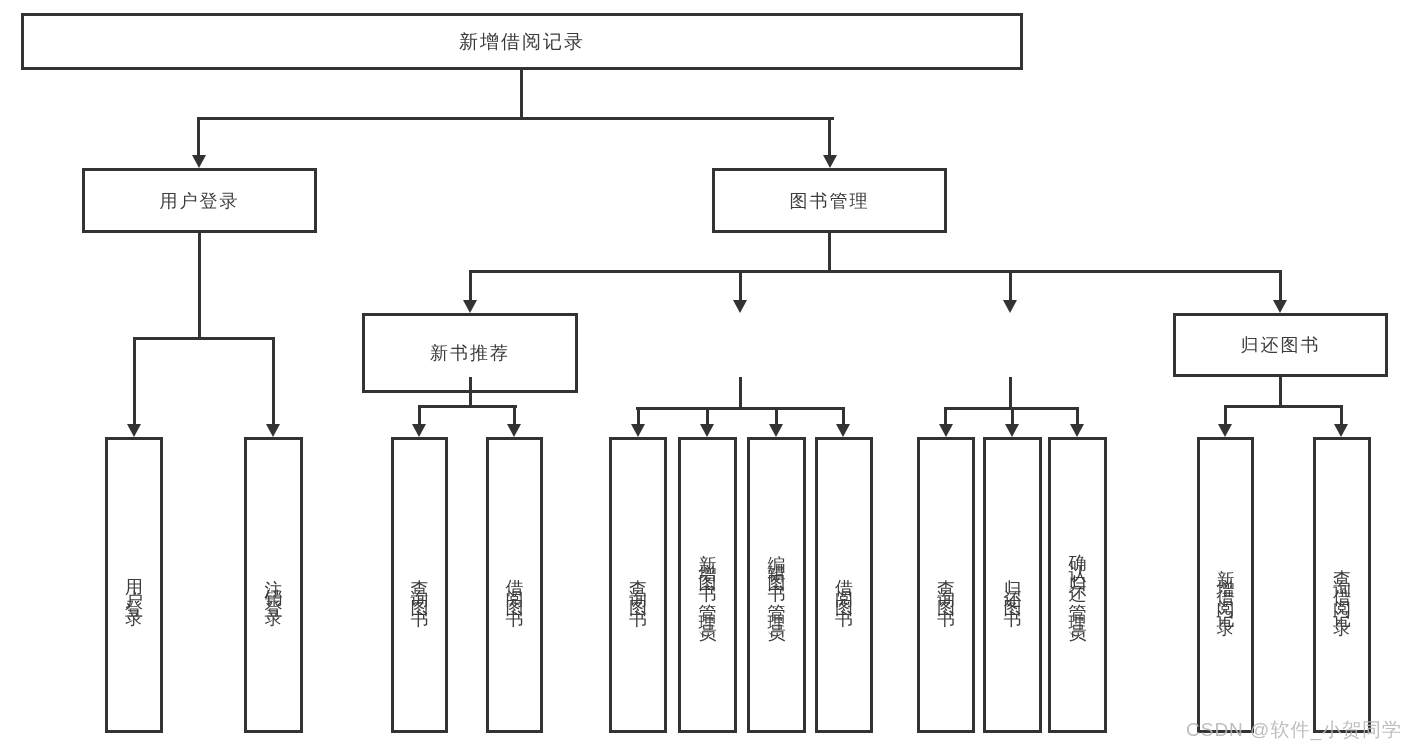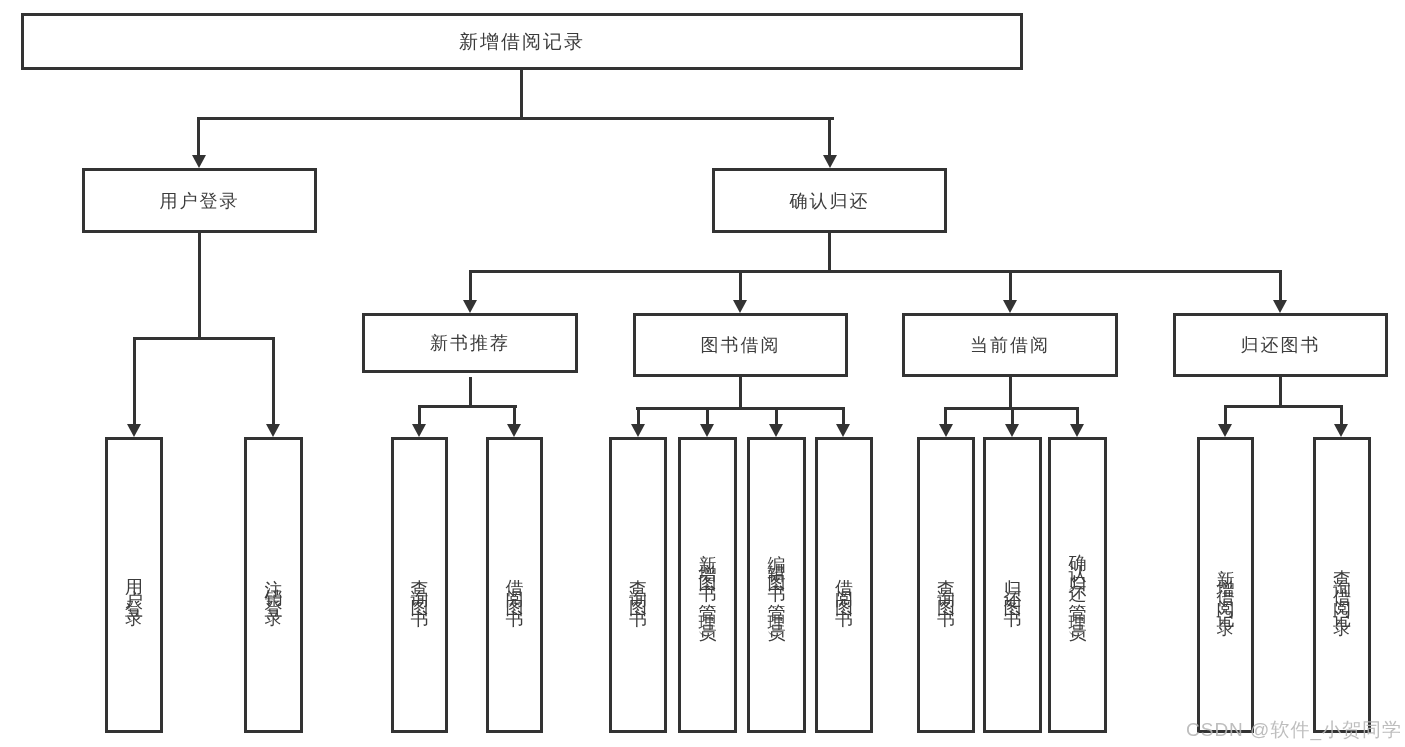--- a/index.html
+++ b/index.html
@@ -51,7 +51,7 @@
   <div class="box root" style="left:21px;top:13px;width:1002px;height:57px;">新增借阅记录</div>
 
   <div class="box" style="left:82px;top:168px;width:235px;height:65px;">用户登录</div>
-  <div class="box" style="left:712px;top:168px;width:235px;height:65px;">确认归还</div>
+  <div class="box" style="left:712px;top:168px;width:235px;height:65px;">图书管理</div>
 
   <div class="box" style="left:362px;top:313px;width:216px;height:60px;">新书推荐</div>
   <div class="box" style="left:633px;top:313px;width:215px;height:64px;">图书借阅</div>

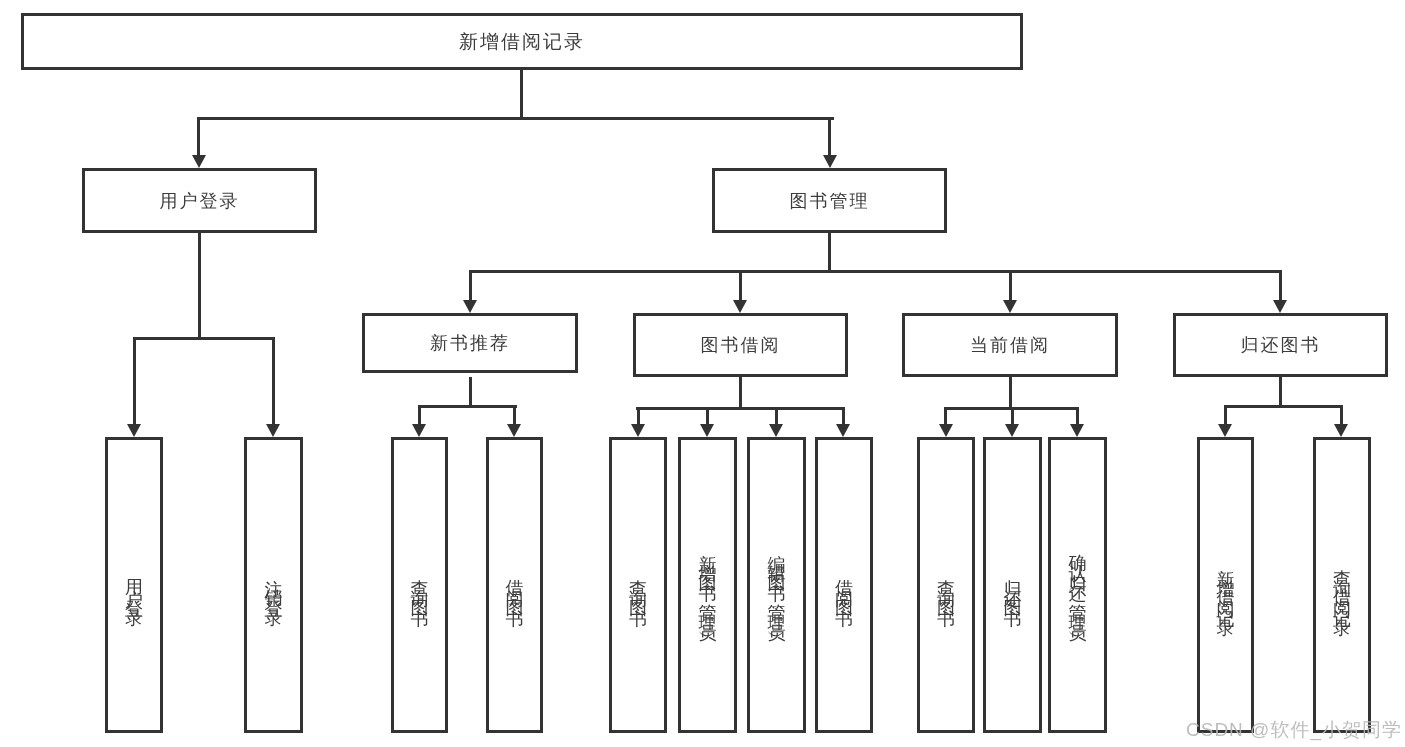--- a/index.html
+++ b/index.html
@@ -53,7 +53,7 @@
   <div class="box" style="left:82px;top:168px;width:235px;height:65px;">用户登录</div>
   <div class="box" style="left:712px;top:168px;width:235px;height:65px;">图书管理</div>
 
-  <div class="box" style="left:362px;top:313px;width:216px;height:60px;">新书推荐</div>
+  <div class="box" style="left:362px;top:313px;width:216px;height:80px;">新书推荐</div>
   <div class="box" style="left:633px;top:313px;width:215px;height:64px;">图书借阅</div>
   <div class="box" style="left:902px;top:313px;width:216px;height:64px;">当前借阅</div>
   <div class="box" style="left:1173px;top:313px;width:215px;height:64px;">归还图书</div>

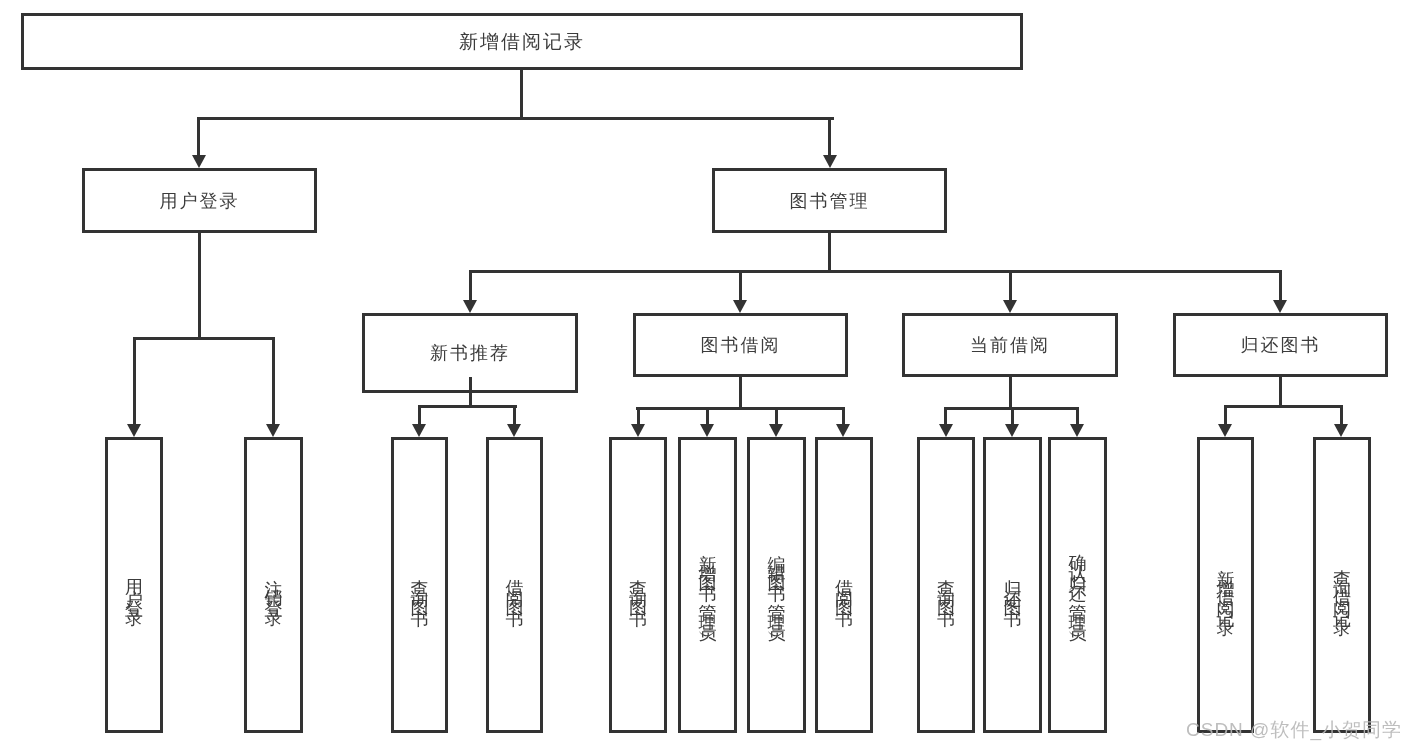--- a/index.html
+++ b/index.html
@@ -54,7 +54,6 @@
   <div class="box" style="left:712px;top:168px;width:235px;height:65px;">图书管理</div>
 
   <div class="box" style="left:362px;top:313px;width:216px;height:80px;">新书推荐</div>
-  <div class="box" style="left:633px;top:313px;width:215px;height:64px;">图书借阅</div>
   <div class="box" style="left:902px;top:313px;width:216px;height:64px;">当前借阅</div>
   <div class="box" style="left:1173px;top:313px;width:215px;height:64px;">归还图书</div>
 

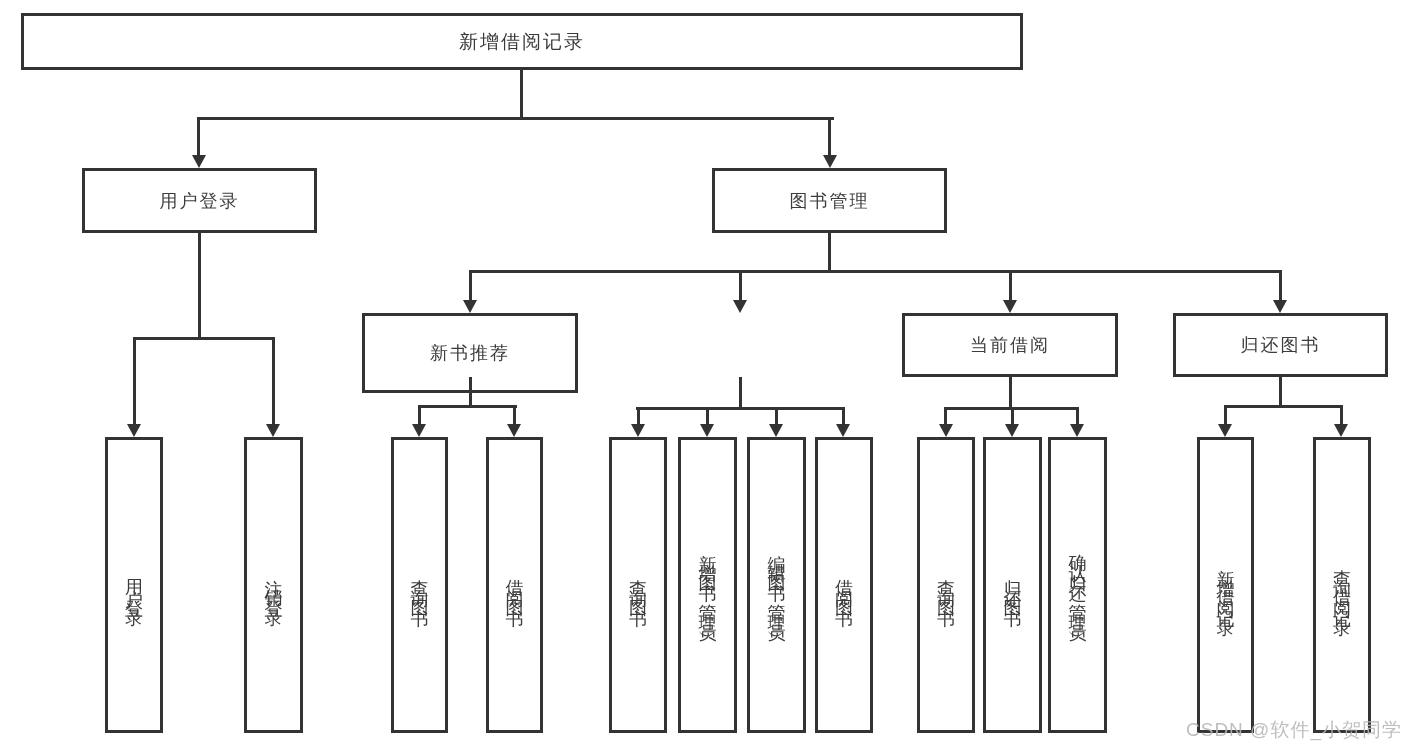--- a/index.html
+++ b/index.html
@@ -54,7 +54,6 @@
   <div class="box" style="left:712px;top:168px;width:235px;height:65px;">图书管理</div>
 
   <div class="box" style="left:362px;top:313px;width:216px;height:80px;">新书推荐</div>
-  <div class="box" style="left:902px;top:313px;width:216px;height:64px;">当前借阅</div>
   <div class="box" style="left:1173px;top:313px;width:215px;height:64px;">归还图书</div>
 
   <div class="leaf" style="left:105px;width:58px;">

